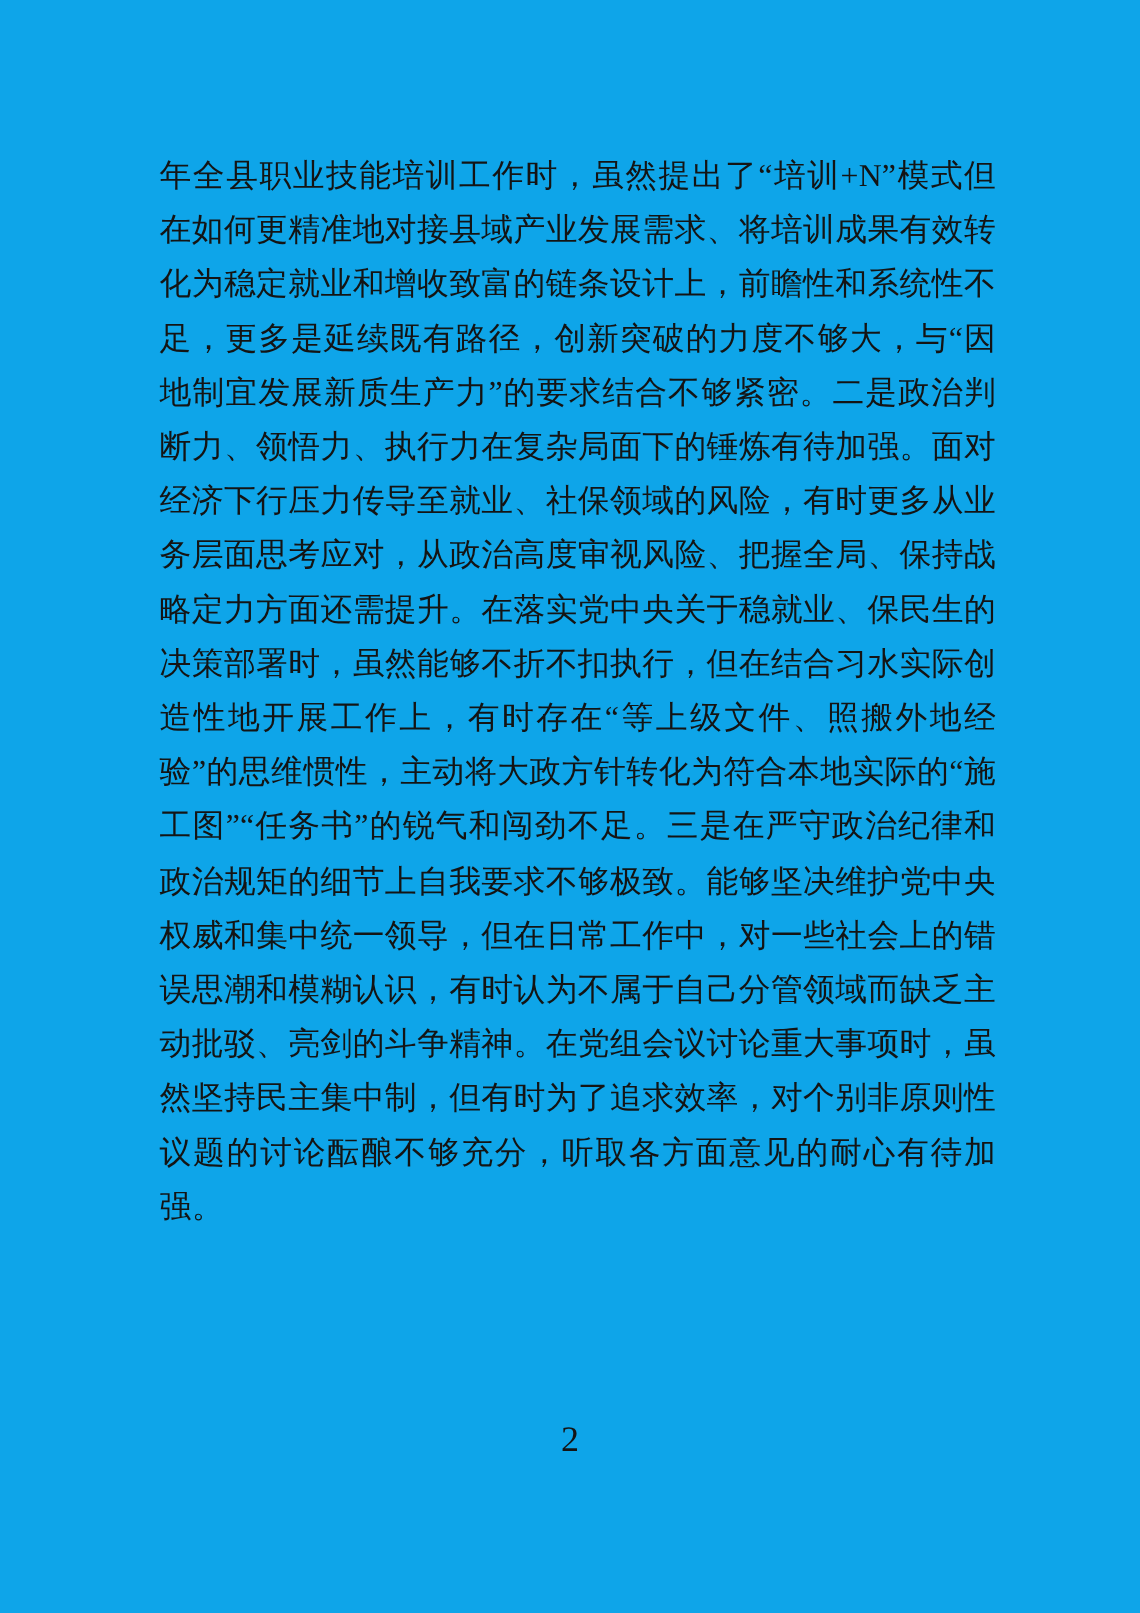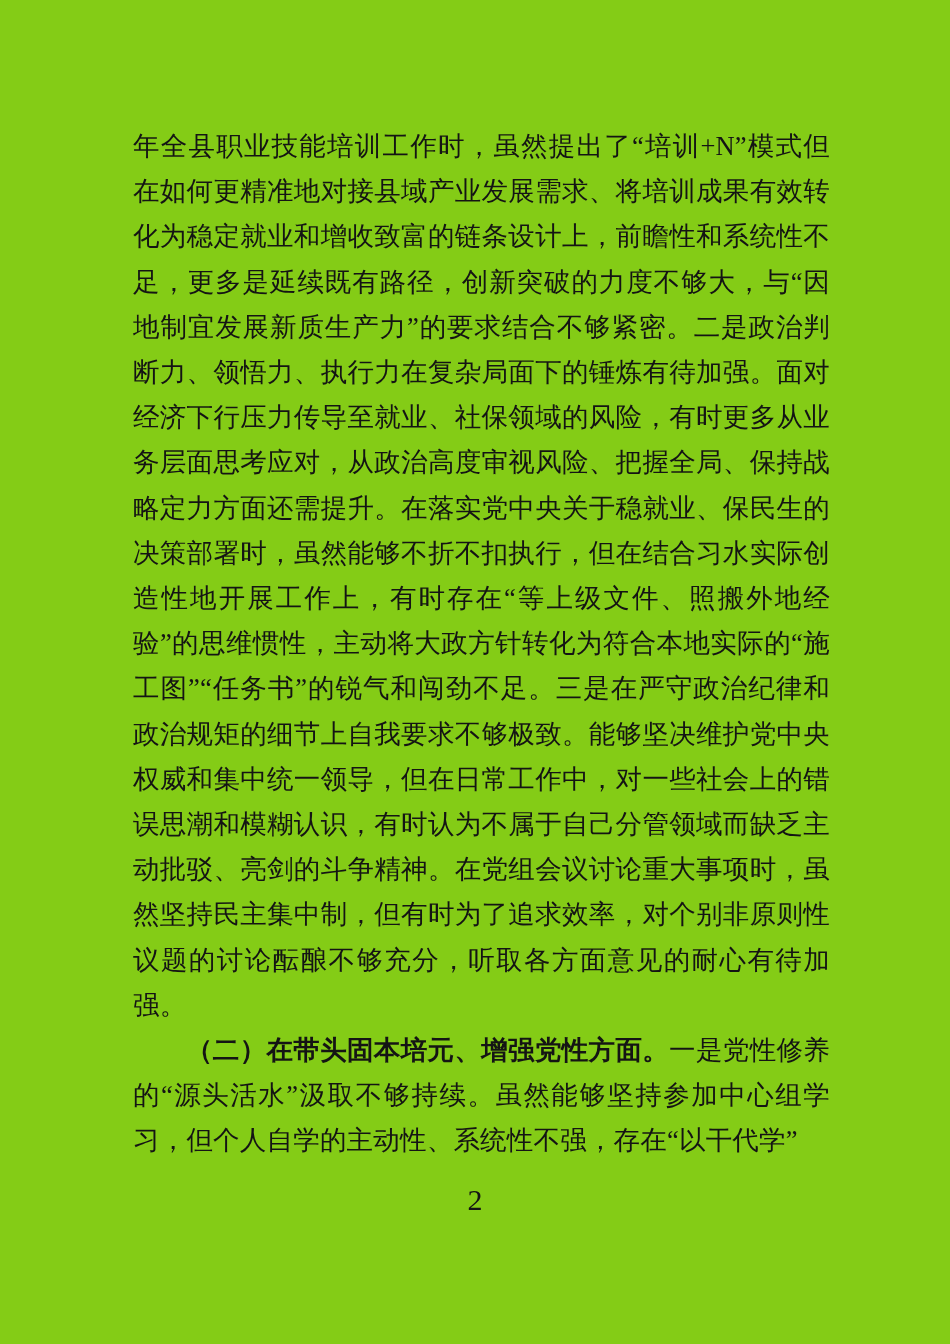--- a/index.html
+++ b/index.html
@@ -11,7 +11,7 @@
     position: relative;
     width: 950px;
     height: 1344px;
-    background: #84cc16;
+    background: #0ea5e9;
     overflow: hidden;
     font-family: "Liberation Serif", "DejaVu Serif", serif;
     color: #141414;

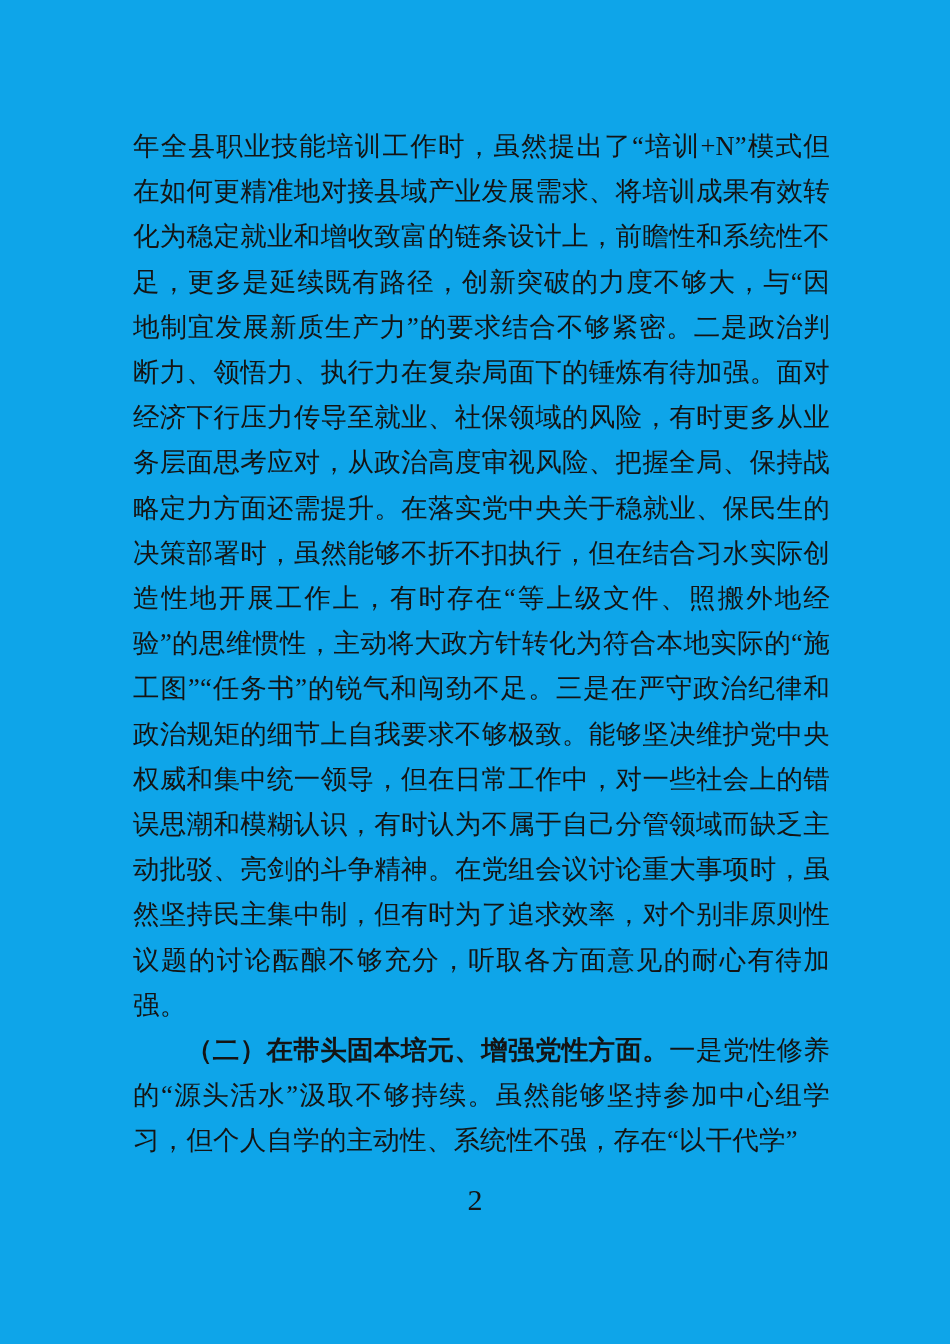--- a/index.html
+++ b/index.html
@@ -57,7 +57,6 @@
 
     <p class="para"><span>年全县职业技能培训工作时，虽然提出了“培训+N”模式但在如何更精准地对接县域产业发展需求、将培训成果有效转化为稳定就业和增收致富的链条设计上，前瞻性和系统性不足，更多是延续既有路径，创新突破的力度不够大，与“因地制宜发展新质生产力”的要求结合不够紧密。二是政治判断力、领悟力、执行力在复杂局面下的锤炼有待加强。面对经济下行压力传导至就业、社保领域的风险，有时更多从业务层面思考应对，从政治高度审视风险、把握全局、保持战略定力方面还需提升。在落实党中央关于稳就业、保民生的决策部署时，虽然能够不折不扣执行，但在结合习水实际创造性地开展工作上，有时存在“等上级文件、照搬外地经验”的思维惯性，主动将大政方针转化为符合本地实际的“施工图”“任务书”的锐气和闯劲不足。三是在严守政治纪律和政治规矩的细节上自我要求不够极致。能够坚决维护党中央权威和集中统一领导，但在日常工作中，对一些社会上的错误思潮和模糊认识，有时认为不属于自己分管领域而缺乏主动批驳、亮剑的斗争精神。在党组会议讨论重大事项时，虽然坚持民主集中制，但有时为了追求效率，对个别非原则性议题的讨论酝酿不够充分，听取各方面意见的耐心有待加强。</span></p>
 
-    <p class="para indent-2em"><span class="seg-bold">（二）在带头固本培元、增强党性方面。</span><span>一是党性修养的“源头活水”汲取不够持续。虽然能够坚持参加中心组学习，但个人自学的主动性、系统性不强，存在“以干代学”</span></p>
 
   </div>
 

